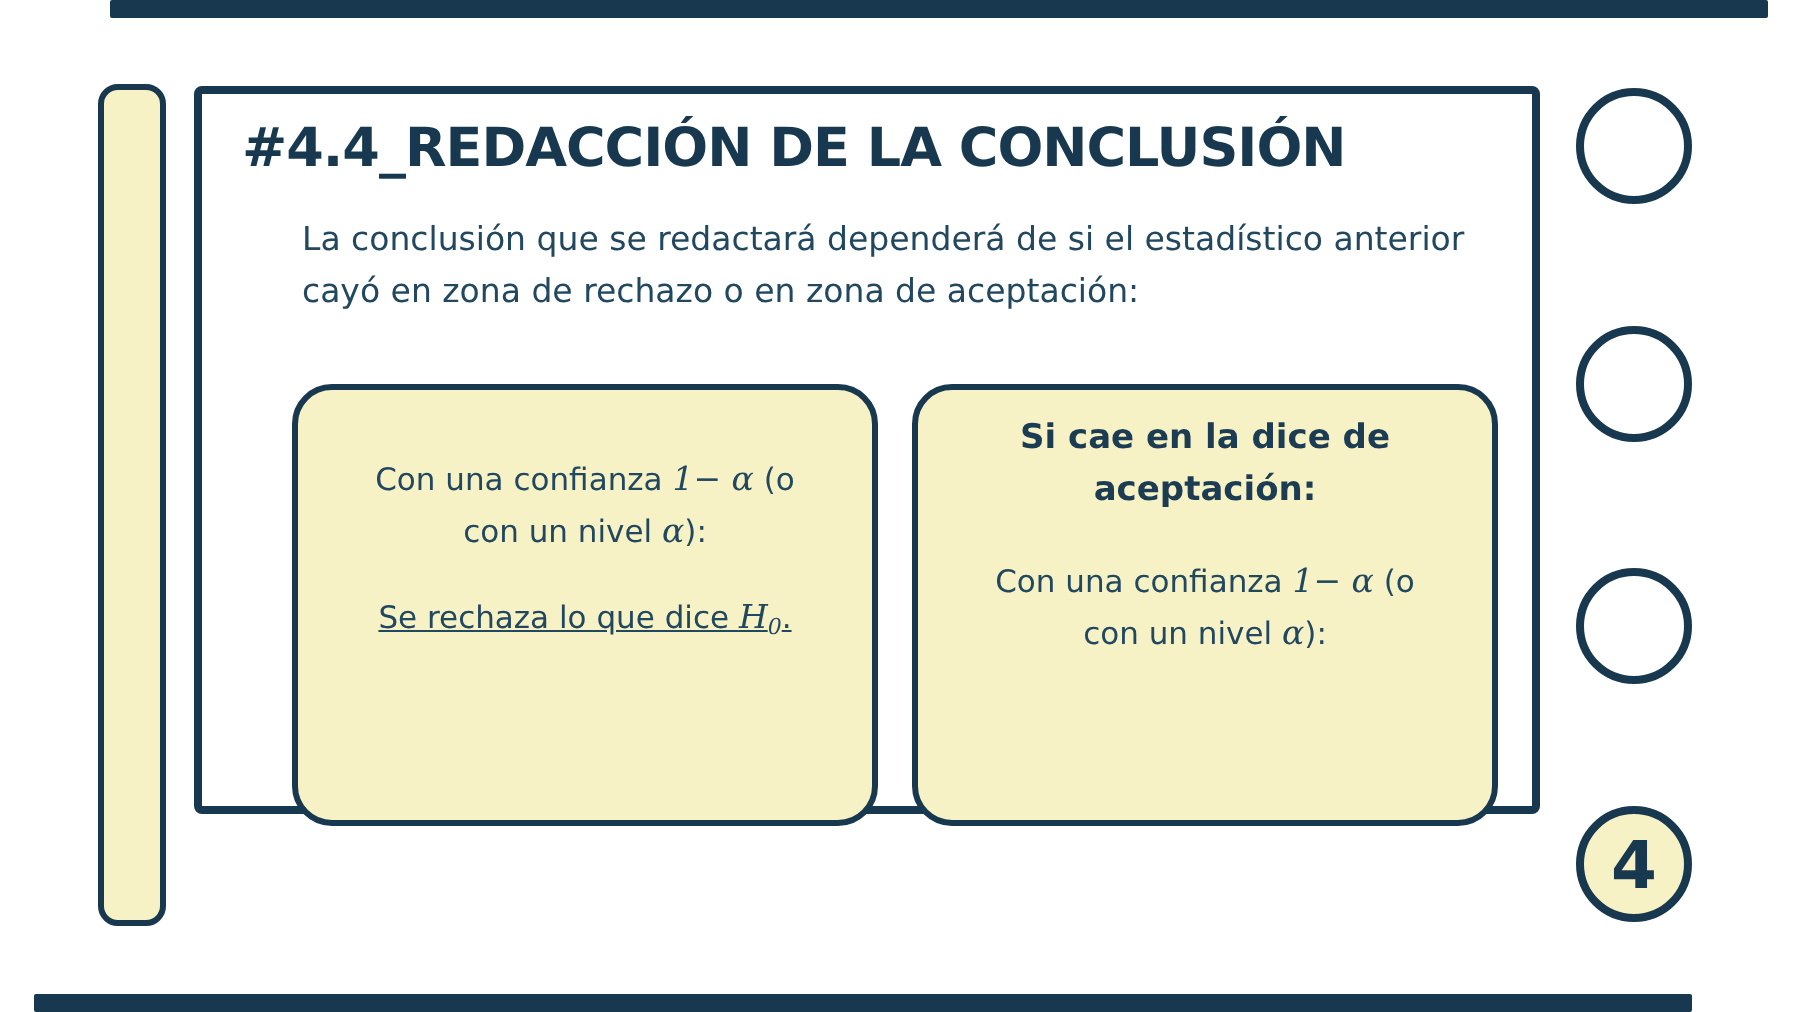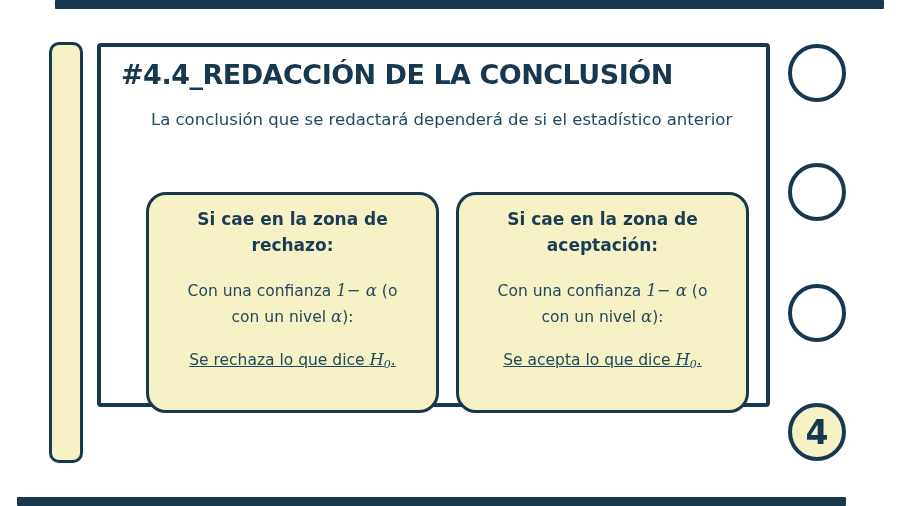--- a/index.html
+++ b/index.html
@@ -87,7 +87,7 @@
 
     <h1 class="title">#4.4_REDACCIÓN DE LA CONCLUSIÓN</h1>
 
-    <p class="intro"><span>La conclusión que se redactará dependerá de si el estadístico anterior</span><br></p>
+    <p class="intro"><span>La conclusión que se redactará dependerá de si el estadístico anterior</span><br><span>cayó en zona de rechazo o en zona de aceptación:</span></p>
 
     <div class="boxes">
 

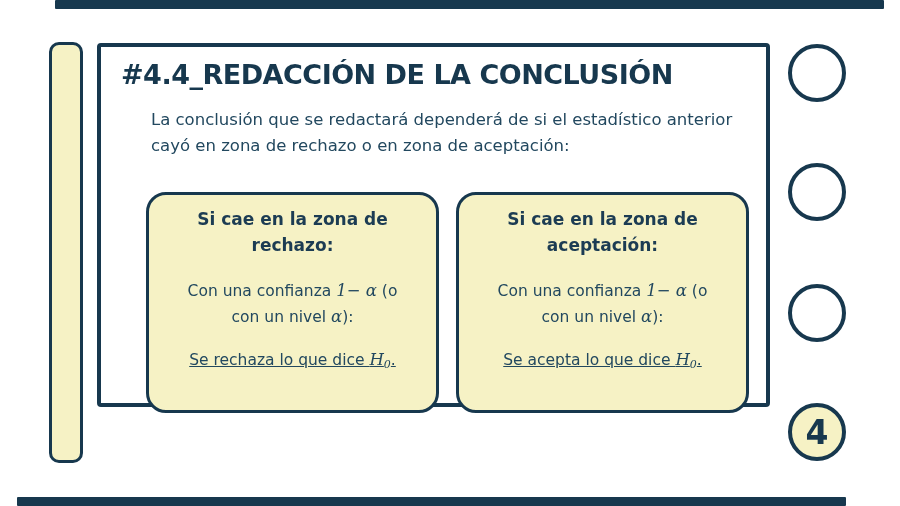--- a/index.html
+++ b/index.html
@@ -92,7 +92,6 @@
     <div class="boxes">
 
       <div class="info-box">
-        <div class="box-heading">Si cae en la zona de rechazo:</div>
         <p class="box-line confidence"><span>Con una confianza </span><span class="math">1− α</span><span> (o con un nivel </span><span class="math">α</span><span>):</span></p>
         <p class="box-line statement"><span>Se rechaza lo que dice </span><span class="math">H</span><span class="math-sub">0</span><span>.</span></p>
       </div>

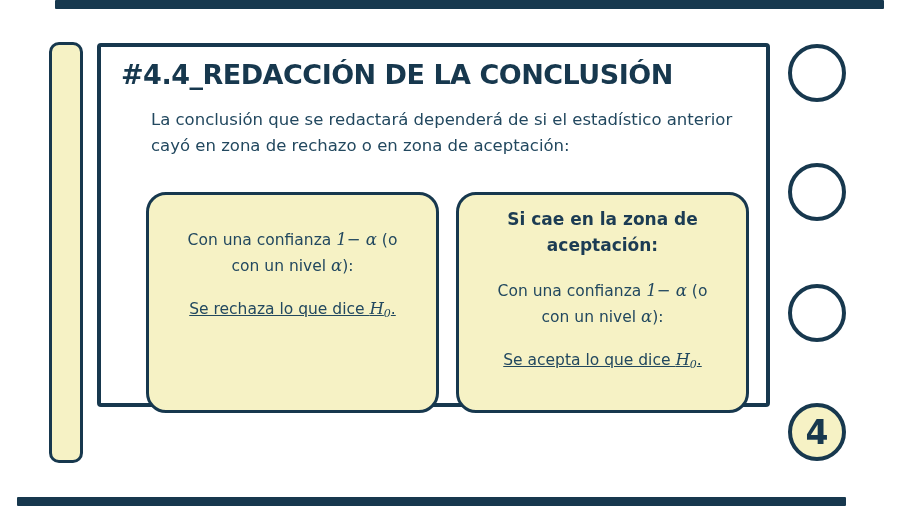--- a/index.html
+++ b/index.html
@@ -97,7 +97,7 @@
       </div>
 
       <div class="info-box">
-        <div class="box-heading">Si cae en la zona de aceptación:</div>
+        <div class="box-heading">Si cae en la dice de aceptación:</div>
         <p class="box-line confidence"><span>Con una confianza </span><span class="math">1− α</span><span> (o con un nivel </span><span class="math">α</span><span>):</span></p>
         <p class="box-line statement"><span>Se acepta lo que dice </span><span class="math">H</span><span class="math-sub">0</span><span>.</span></p>
       </div>

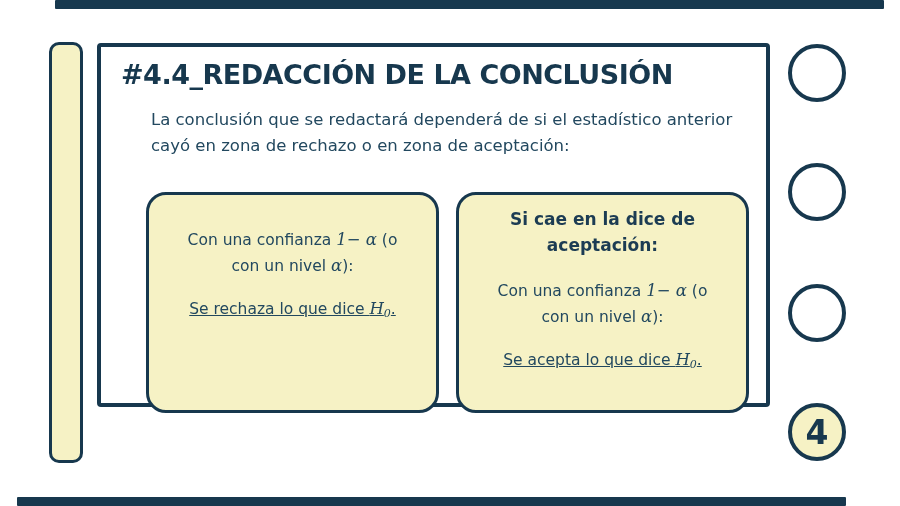--- a/index.html
+++ b/index.html
@@ -99,7 +99,6 @@
       <div class="info-box">
         <div class="box-heading">Si cae en la dice de aceptación:</div>
         <p class="box-line confidence"><span>Con una confianza </span><span class="math">1− α</span><span> (o con un nivel </span><span class="math">α</span><span>):</span></p>
-        <p class="box-line statement"><span>Se acepta lo que dice </span><span class="math">H</span><span class="math-sub">0</span><span>.</span></p>
       </div>
 
     </div>

